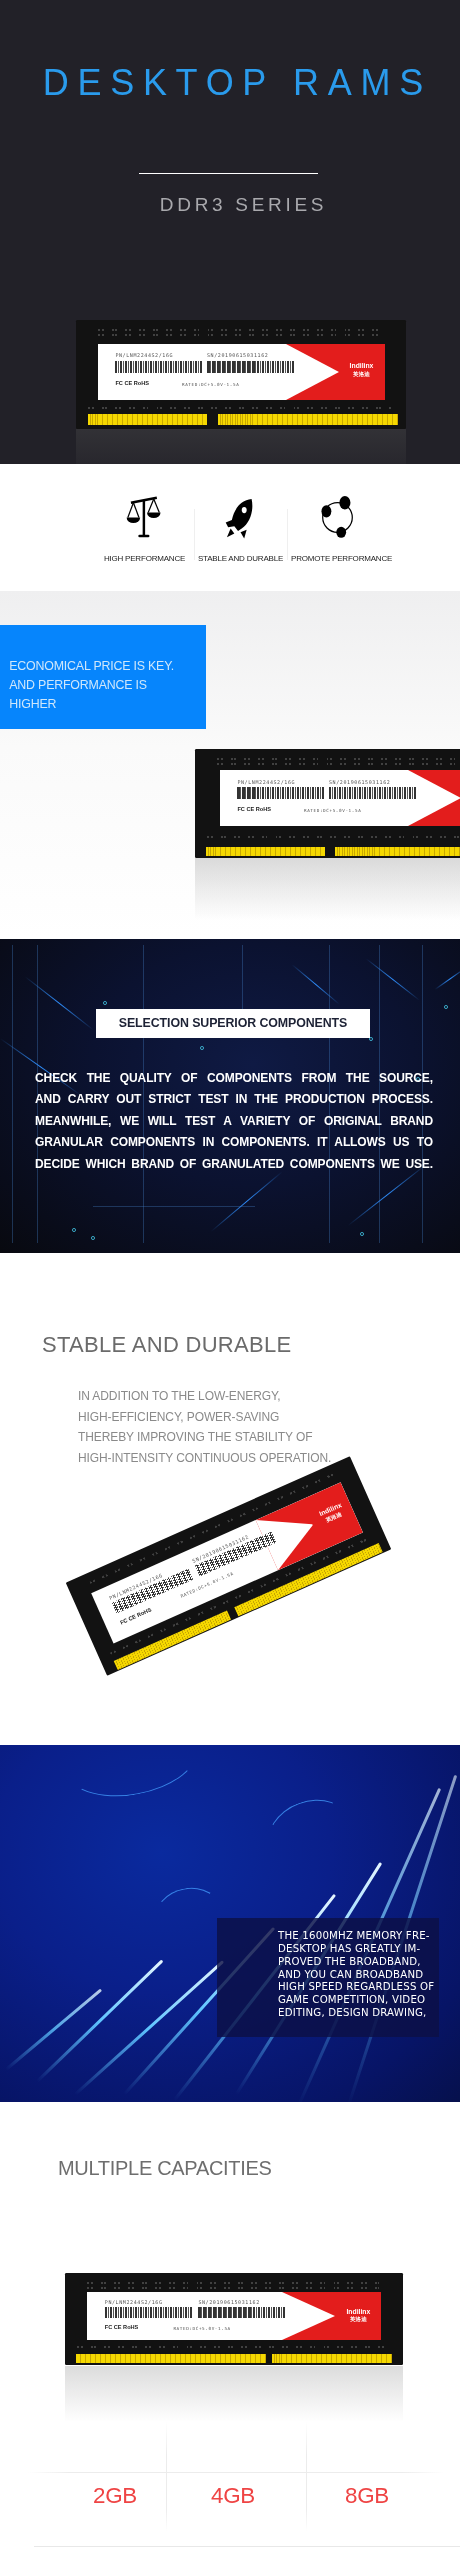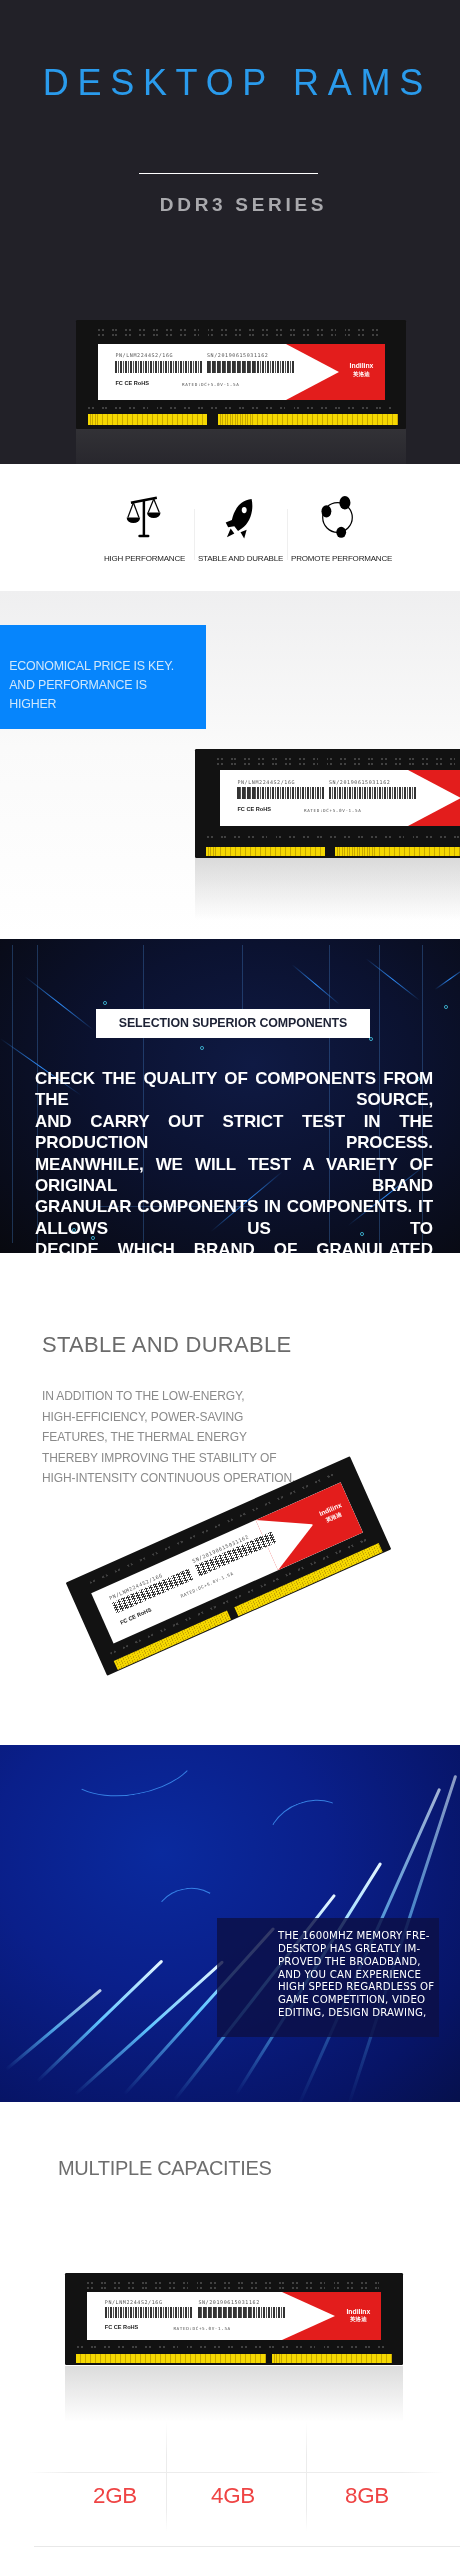--- a/index.html
+++ b/index.html
@@ -11,7 +11,7 @@
   #hero { top: 0; height: 464px; background: #222128; }
   #hero .title { position: absolute; top: 62px; left: 0; width: 466px; text-align: center; color: #2a9bec; font-size: 36px; letter-spacing: 8.7px; font-weight: 400; padding-left: 8.7px; }
   #hero .rule { position: absolute; top: 173px; left: 139px; width: 179px; height: 1.2px; background: #ffffff; }
-  #hero .sub { position: absolute; top: 194px; left: 0; width: 466px; text-align: center; color: #a9a9ad; font-size: 19px; letter-spacing: 3.7px; padding-left: 21px; font-weight: bold; }
+  #hero .sub { position: absolute; top: 194px; left: 0; width: 466px; text-align: center; color: #a9a9ad; font-size: 19px; letter-spacing: 3.7px; padding-left: 21px; }
 
   
   .ram { position: absolute; background: #121212; border-radius: 1.2px; }

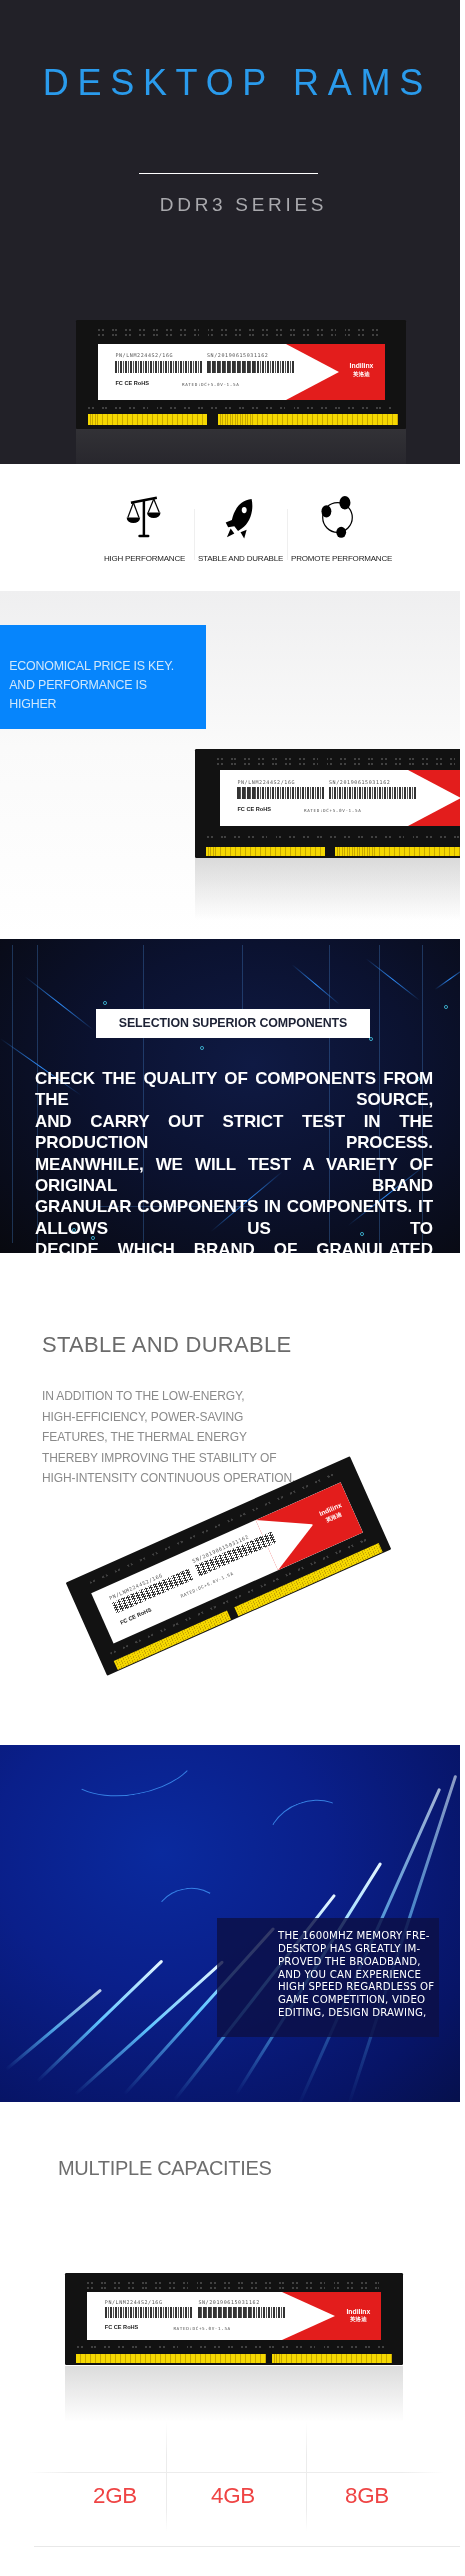--- a/index.html
+++ b/index.html
@@ -43,7 +43,7 @@
   #components .glow { position: absolute; height: 1.2px; background: linear-gradient(90deg, rgba(40,140,255,0), #2f8fff, rgba(40,140,255,0)); transform-origin: left center; }
   #components .node { position: absolute; width: 3.7px; height: 3.7px; border: 0.9px solid #3fb8d6; border-radius: 50%; }
   #components .pill { position: absolute; left: 96px; top: 70px; width: 274px; height: 29px; background: #ffffff; text-align: center; line-height: 29px; font-size: 12.4px; color: #1d2235; letter-spacing: -0.1px; }
-  #components .para { position: absolute; left: 35px; top: 129px; width: 398px; color: #ffffff; font-size: 17px; line-height: 21.4px; text-align: justify; text-align-last: justify; letter-spacing: -0.1px; }
+  #components .para { position: absolute; left: 35px; top: 129px; width: 398px; color: #ffffff; font-size: 12px; line-height: 21.4px; text-align: justify; text-align-last: justify; letter-spacing: -0.1px; }
   #components .para span { display: block; }
 
   

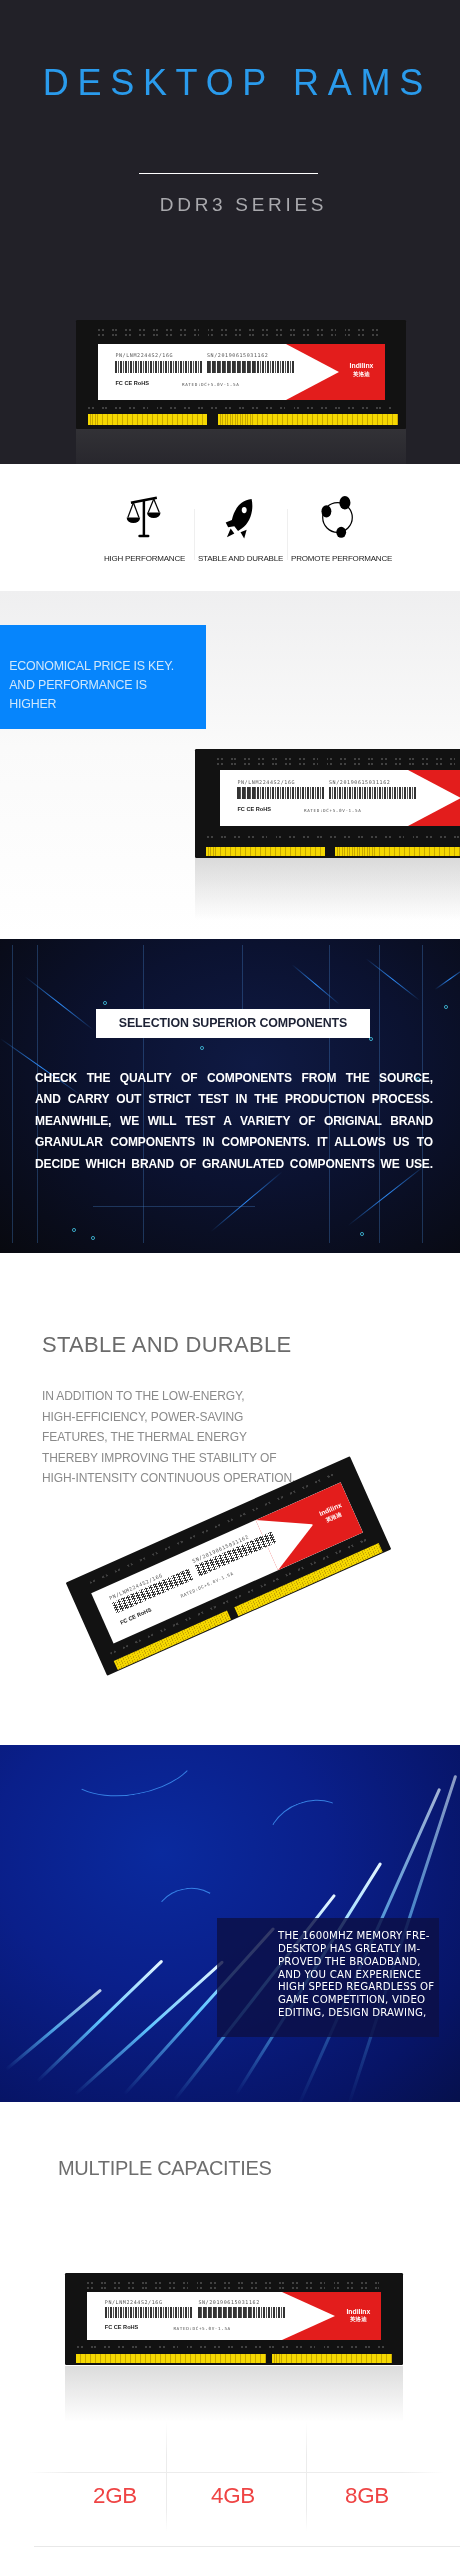--- a/index.html
+++ b/index.html
@@ -50,7 +50,7 @@
   #stable { top: 1254px; height: 492px; background: #ffffff; }
   #stable h2 { position: absolute; left: 42px; top: 78px; font-size: 22px; color: #6b6b6b; font-weight: 400; letter-spacing: 0.3px; }
   #stable .body { position: absolute; left: 42px; top: 132px; font-size: 12px; line-height: 20.5px; color: #8a8a8a; letter-spacing: -0.1px; }
-  #stable .body span { display: block; white-space: nowrap; }
+  #stable .body span { display: block; white-space: nowrap; margin-left: 36px; }
   #stable .tilt { position: absolute; left: 73px; top: 261px; transform: rotate(-24deg); transform-origin: center center; }
 
   

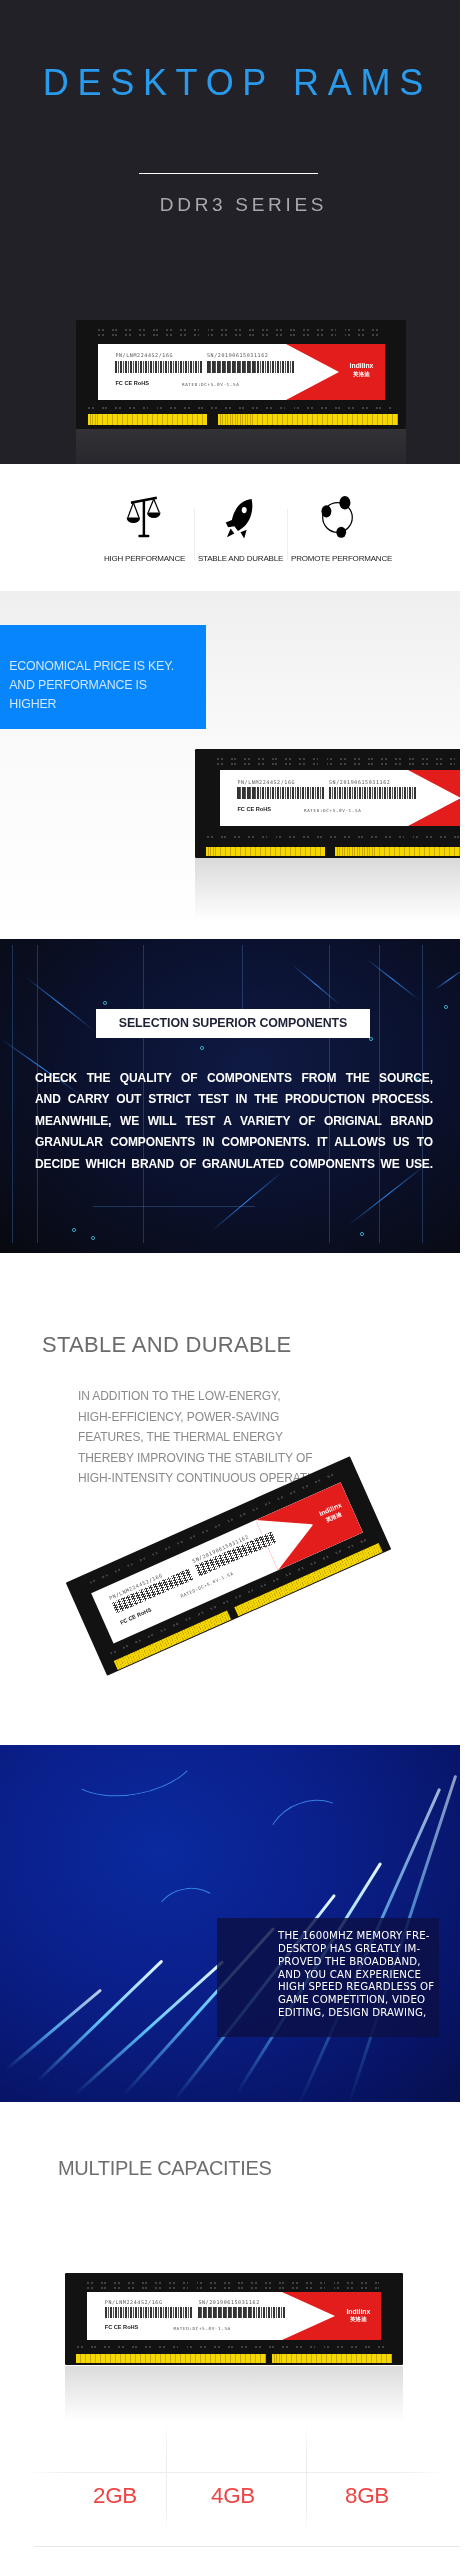--- a/index.html
+++ b/index.html
@@ -203,7 +203,6 @@
   <div class="body">
     <span>IN ADDITION TO THE LOW-ENERGY,</span>
     <span>HIGH-EFFICIENCY, POWER-SAVING</span>
-    <span>FEATURES, THE THERMAL ENERGY</span>
     <span>THEREBY IMPROVING THE STABILITY OF</span>
     <span>HIGH-INTENSITY CONTINUOUS OPERATION.</span>
   </div>

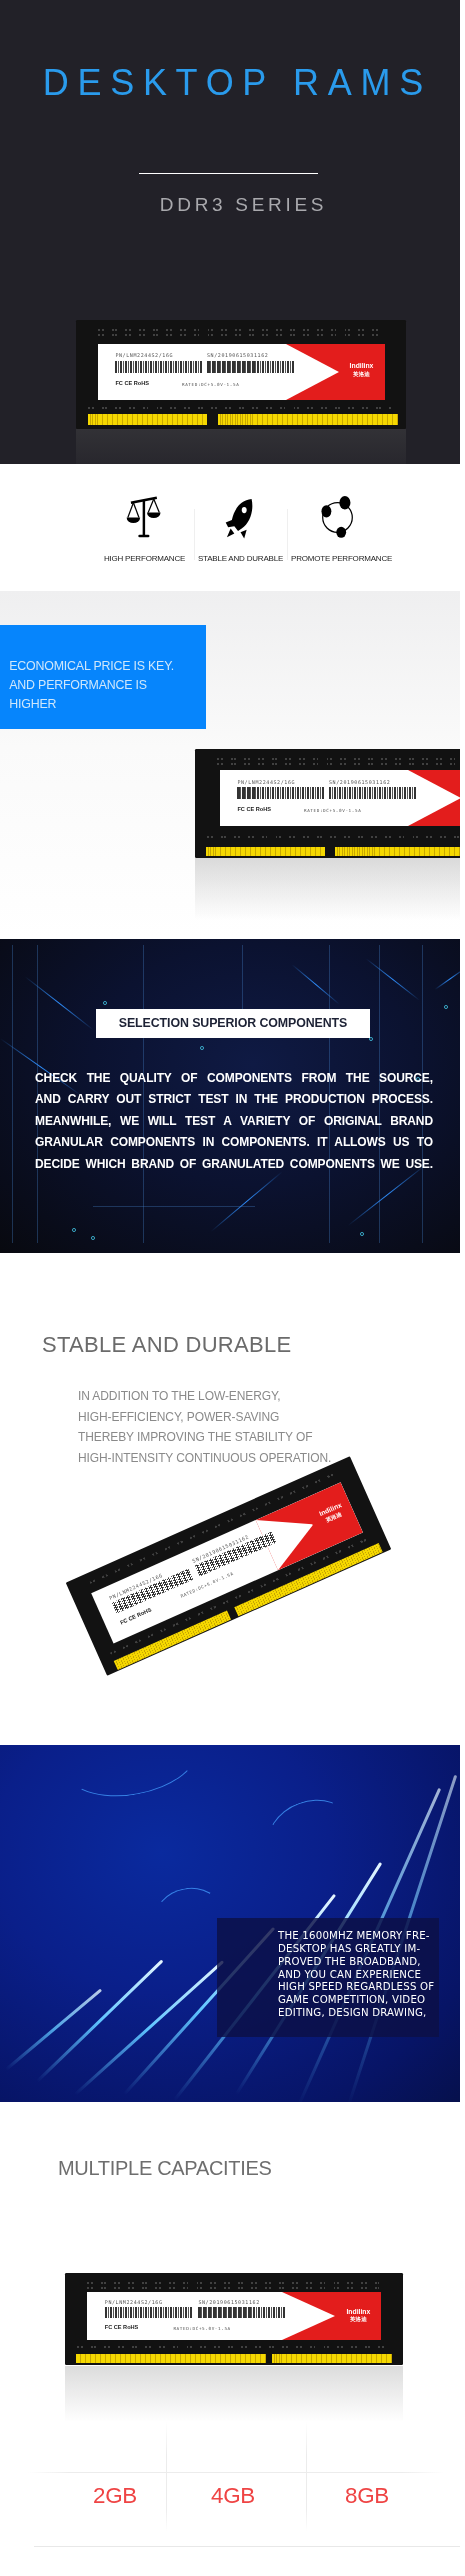--- a/index.html
+++ b/index.html
@@ -246,7 +246,7 @@
     <span>THE 1600MHZ MEMORY FRE-</span>
     <span>DESKTOP HAS GREATLY IM-</span>
     <span>PROVED THE BROADBAND,</span>
-    <span>AND YOU CAN EXPERIENCE</span>
+    <span>AND YOU CAN BROADBAND</span>
     <span>HIGH SPEED REGARDLESS OF</span>
     <span>GAME COMPETITION, VIDEO</span>
     <span>EDITING, DESIGN DRAWING,</span>

